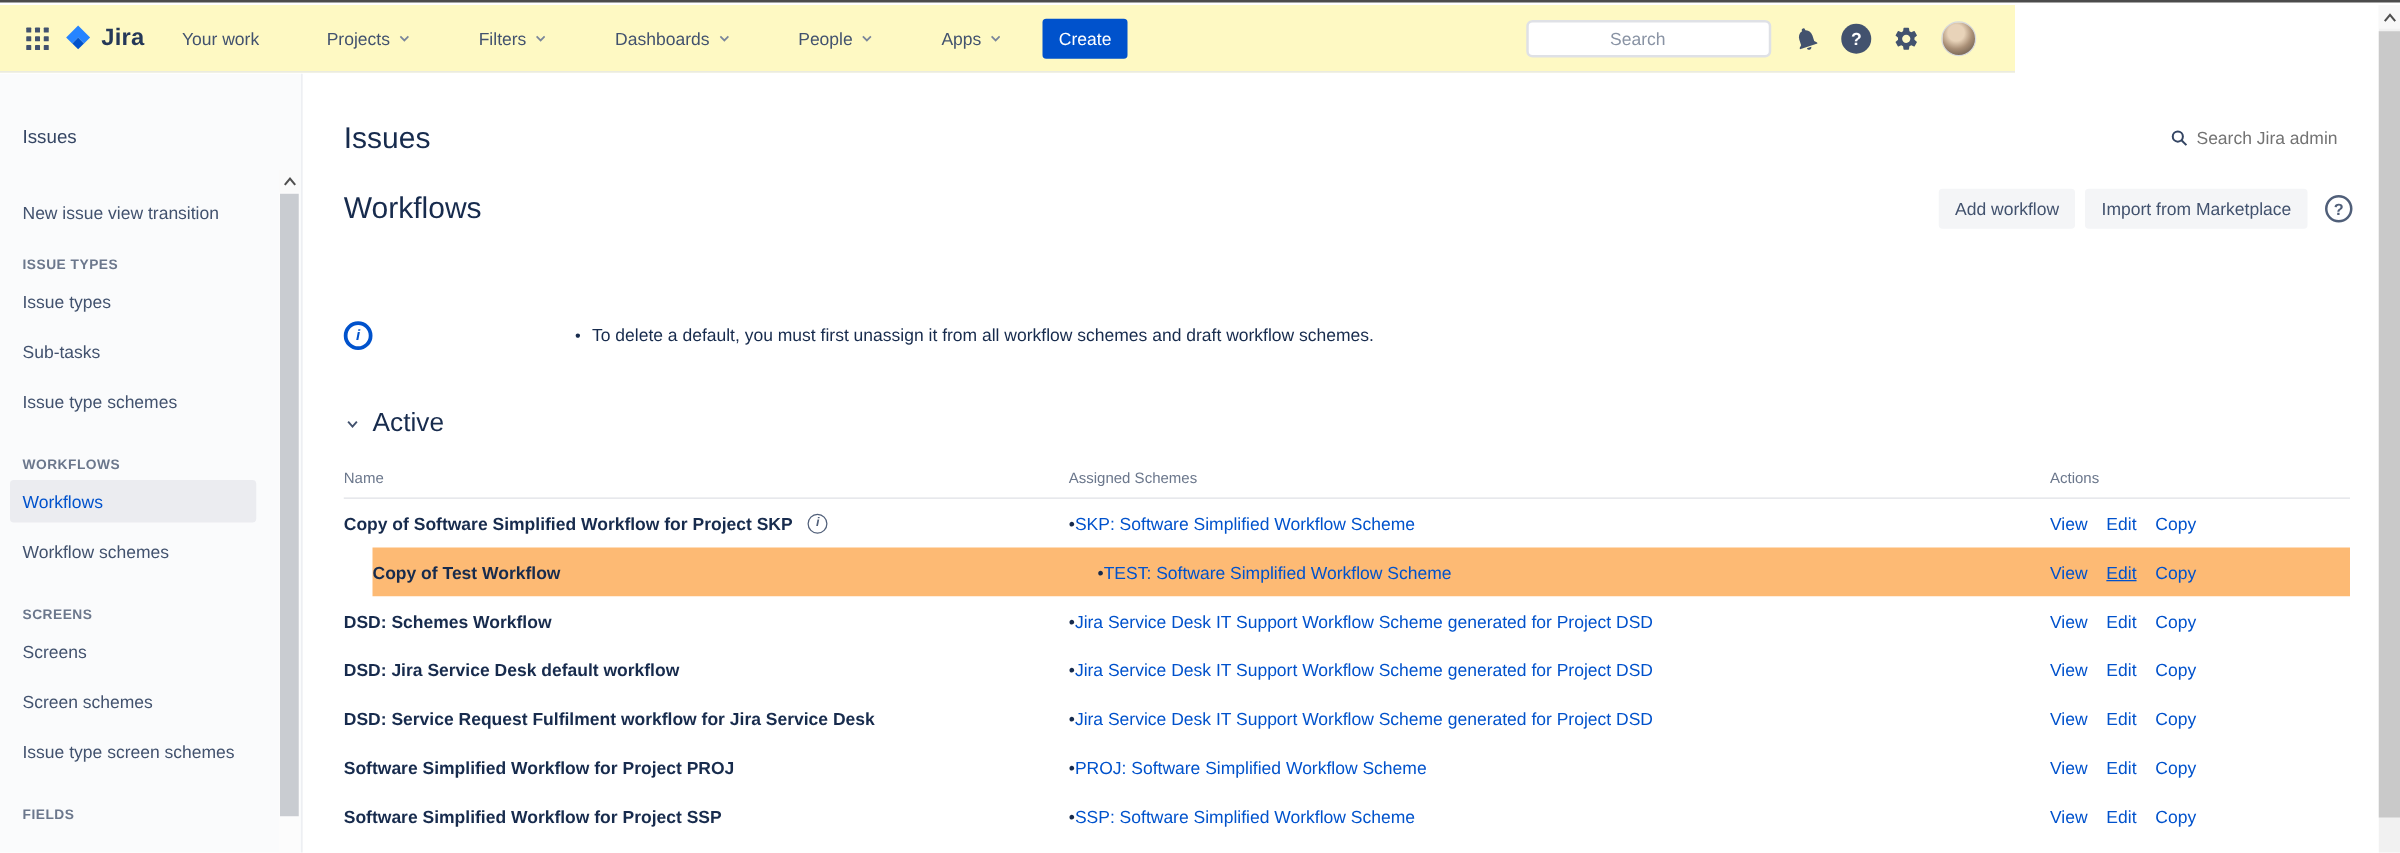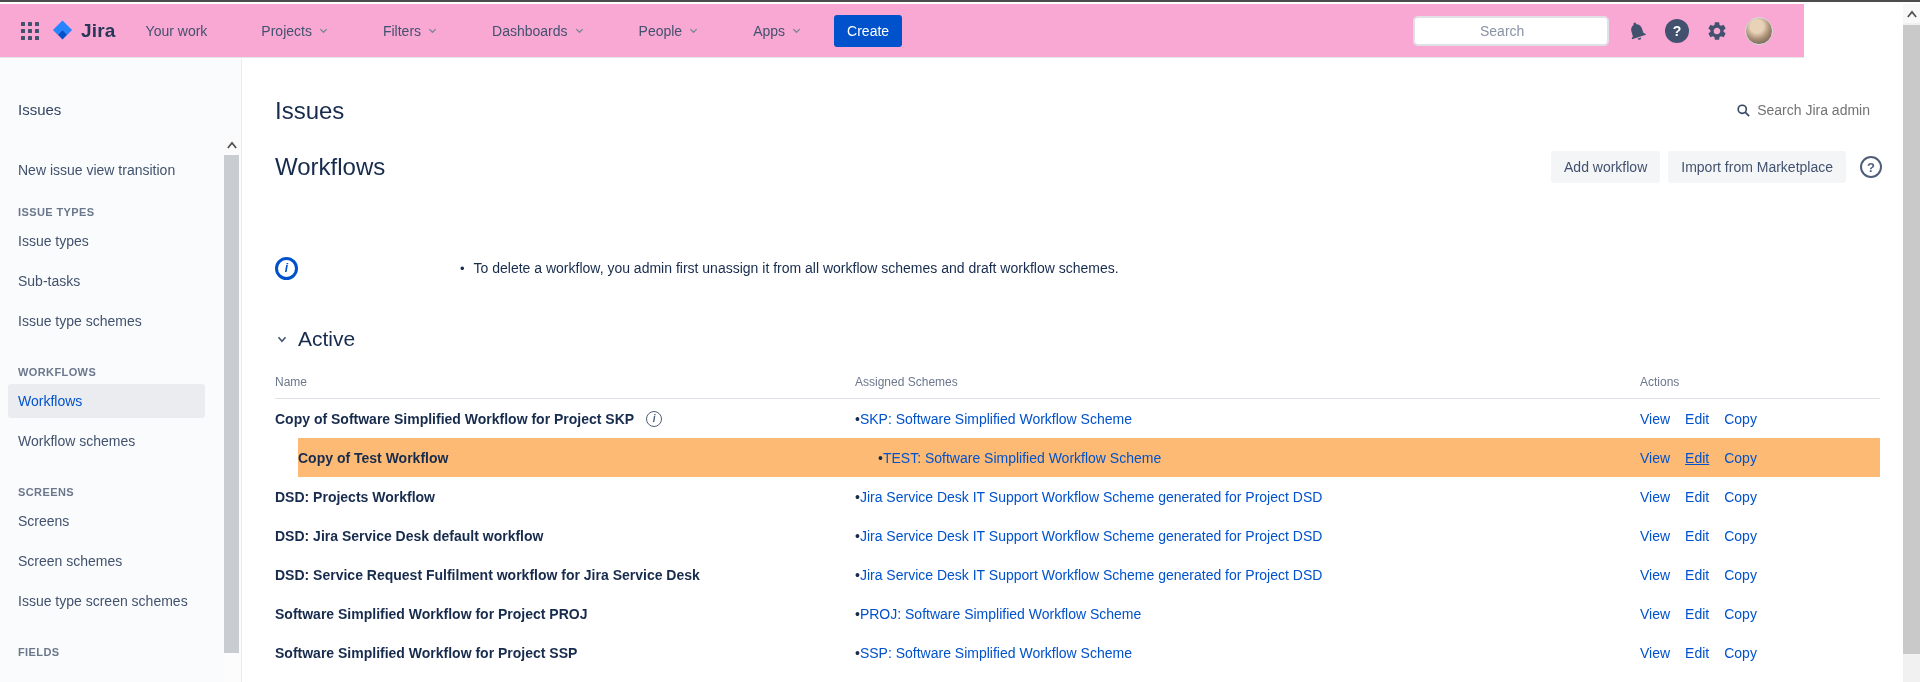--- a/index.html
+++ b/index.html
@@ -13,8 +13,8 @@
 
   
   .topbar {
-    position:absolute; top:2px; left:0; width:1804px; height:54px;
-    background:#f9a8d4; border-bottom:1px solid #E4E6EA;
+    position:absolute; top:2px; left:0; width:1612px; height:54px;
+    background:#fef9c3; border-bottom:1px solid #E4E6EA;
     display:flex; align-items:center; padding-left:14px;
   }
   .grid-btn { width:32px; height:32px; display:flex; align-items:center; justify-content:center; border-radius:3px; cursor:pointer; }

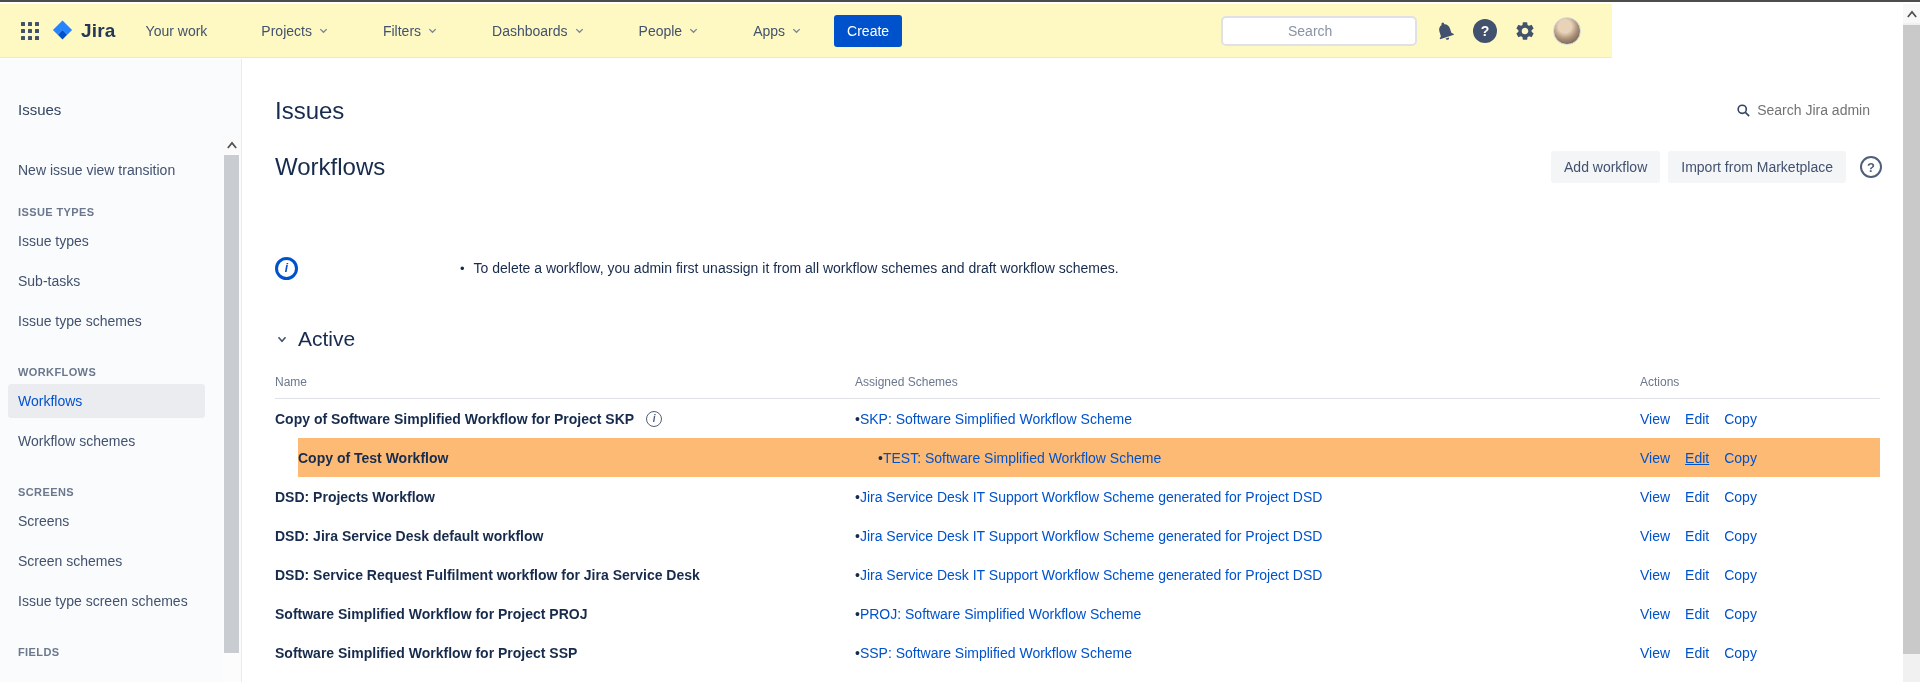--- a/index.html
+++ b/index.html
@@ -238,7 +238,7 @@
     <div class="info-row">
       <div class="info-icon">i</div>
       <div class="info-text">
-        <span class="bullet">•</span><span>To delete a workflow, you admin first unassign it from all workflow schemes and draft workflow schemes.</span>
+        <span class="bullet">•</span><span>To delete a default, you must first unassign it from all workflow schemes and draft workflow schemes.</span>
       </div>
     </div>
 

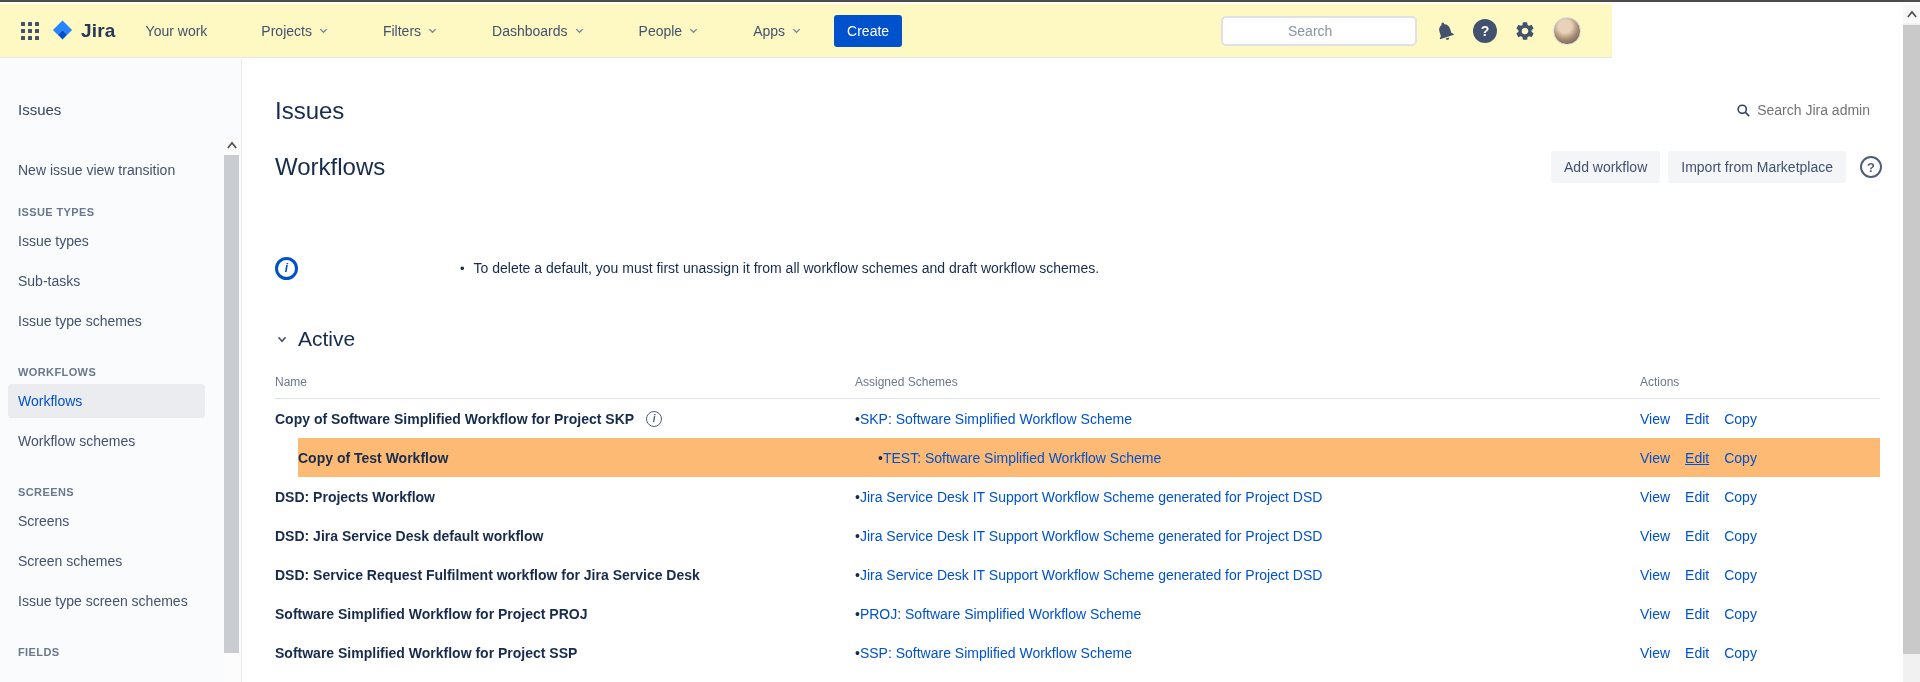--- a/index.html
+++ b/index.html
@@ -287,7 +287,7 @@
 
       <div class="trow">
         <div class="c-name t-name">
-          <span>DSD: Projects Workflow</span>
+          <span>DSD: Schemes Workflow</span>
         </div>
         <div class="c-scheme">
           <span class="scheme-bullet">•</span><a class="t-link">Jira Service Desk IT Support Workflow Scheme generated for Project DSD</a>

